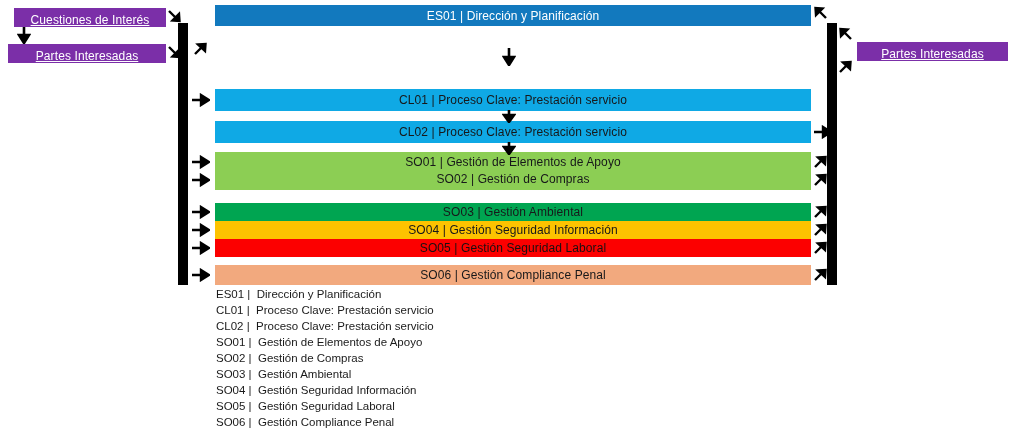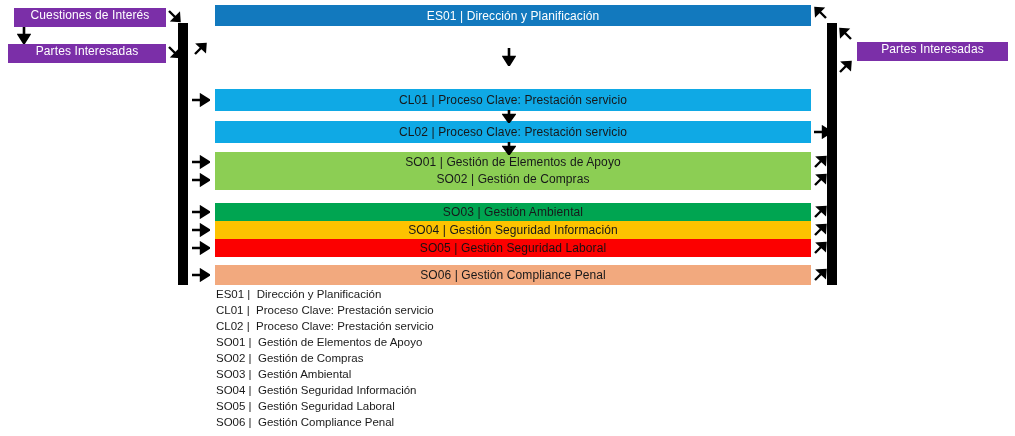--- a/index.html
+++ b/index.html
@@ -25,9 +25,10 @@
     color: #ffffff;
     font-size: 12px;
     display: flex;
-    align-items: flex-start;
+    align-items: flex-end;
     justify-content: center;
     letter-spacing: 0.1px;
+    text-decoration: underline;
   }
 
   

